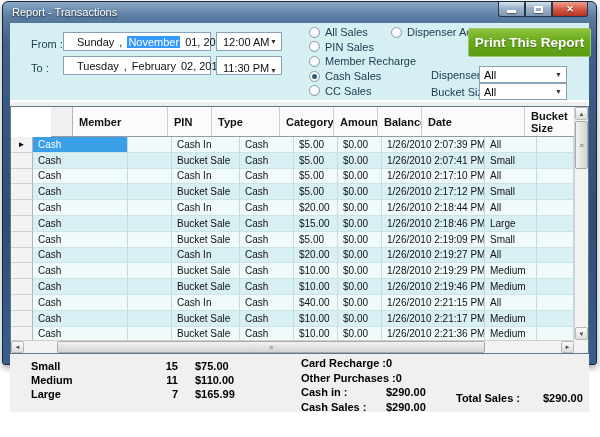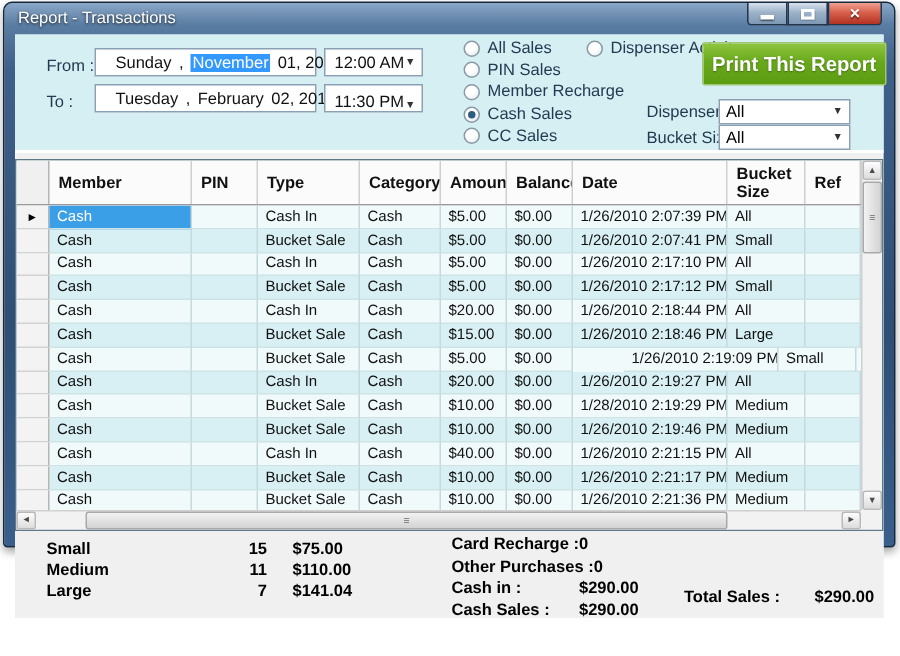--- a/index.html
+++ b/index.html
@@ -59,7 +59,7 @@
   .grid{ position:absolute; left:0; top:83px; width:579px; height:248px; background:#ffffff;
     border:1px solid #5f7a87; display:grid; grid-template-columns:1fr 14px; grid-template-rows:1fr 13px; }
   .grid-main{ grid-column:1; grid-row:1; overflow:hidden; }
-  .grid-header{ display:flex; height:30px; background:#fbfbfb; border-bottom:1px solid #9a9a9a; }
+  .grid-header{ display:flex; height:30px; background:#fbfbfb; border-bottom:1px solid #9a9a9a;margin-left:40px; }
   .gh-cell{ font-size:11px; font-weight:bold; color:#111; display:flex; align-items:center; padding-left:6px;
     border-right:1px solid #cfcfcf; line-height:12px; overflow:hidden; }
   .gh-rowhdr{ flex:0 0 22px; background:#f0f0f0; border-right:1px solid #b5b5b5; }

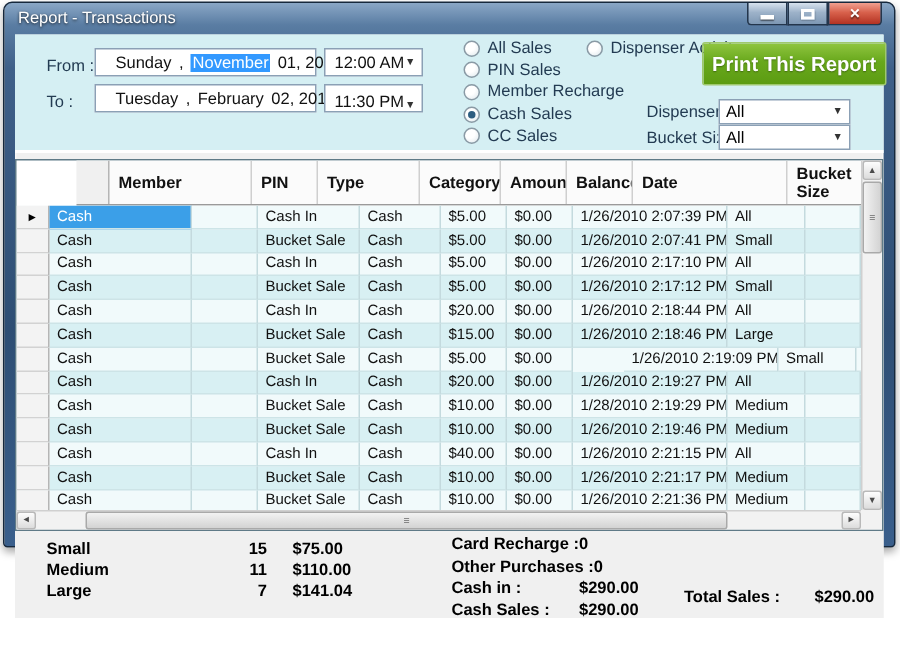--- a/index.html
+++ b/index.html
@@ -291,7 +291,7 @@
               <div class="g-cell" style="flex: 0 0 54px;">Cash</div>
               <div class="g-cell" style="flex: 0 0 44px;">$5.00</div>
               <div class="g-cell" style="flex: 0 0 44px;">$0.00</div>
-              <div class="g-cell" style="flex: 0 0 103px; margin-left: 34px;">1/26/2010 2:19:09 PM</div>
+              <div class="g-cell" style="flex: 0 0 103px;">1/26/2010 2:19:09 PM</div>
               <div class="g-cell" style="flex: 0 0 52px;">Small</div>
               <div class="g-cell" style="flex: 1 1 0%;"></div>
             </div>

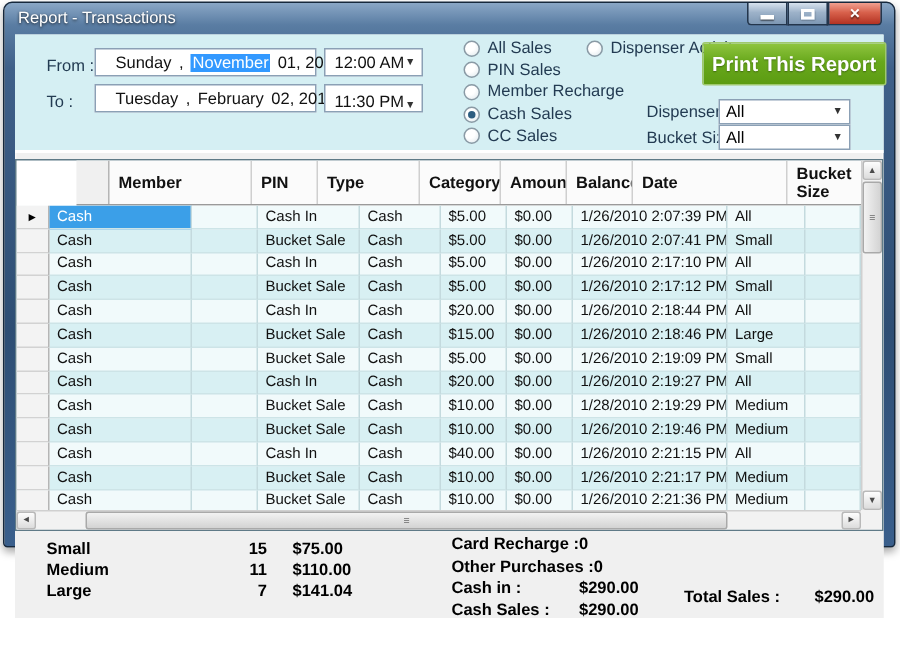--- a/index.html
+++ b/index.html
@@ -409,7 +409,7 @@
           <div class="size-row">
             <span class="size-label">Large</span>
             <span class="size-count">7</span>
-            <span class="size-amount">$141.04</span>
+            <span class="size-amount">$165.99</span>
           </div>
         </div>
       <div class="lines" id="lines-summary">

